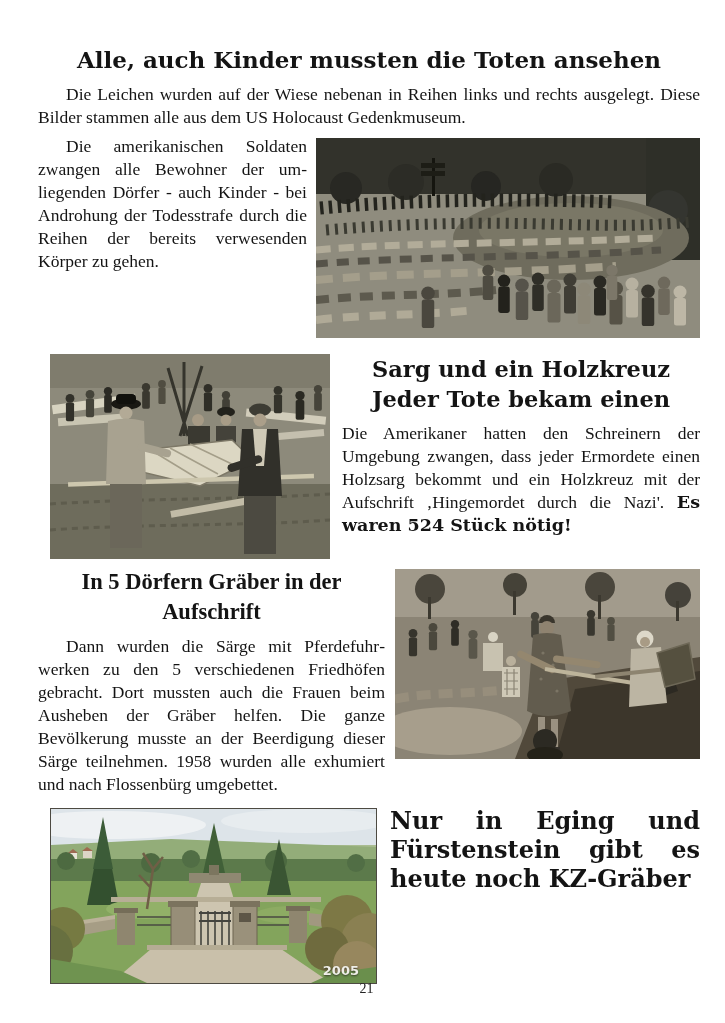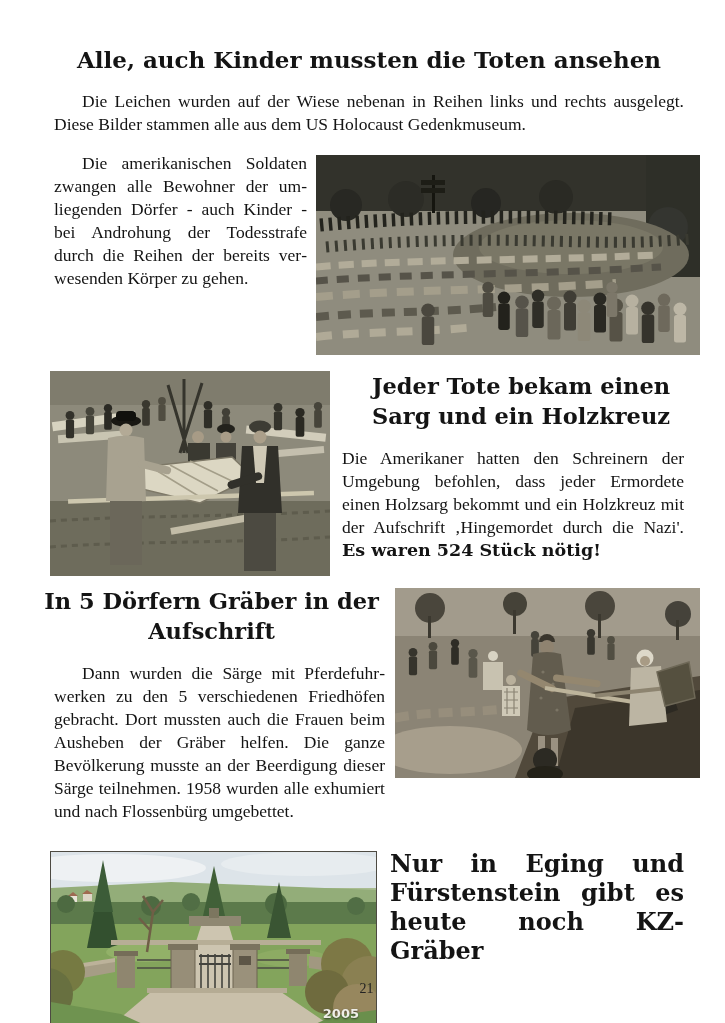--- a/index.html
+++ b/index.html
@@ -18,7 +18,7 @@
     font-size:23px; line-height:28px; font-weight:bold;
     text-align:center; margin:0 0 9px 0;
   }
-  p { margin:16px; }
+  p { margin:0; }
   .body-text { font-size:17.5px; line-height:23px; text-align:justify; }
   .indent { text-indent:28px; }
   .intro { margin-bottom:6px; }

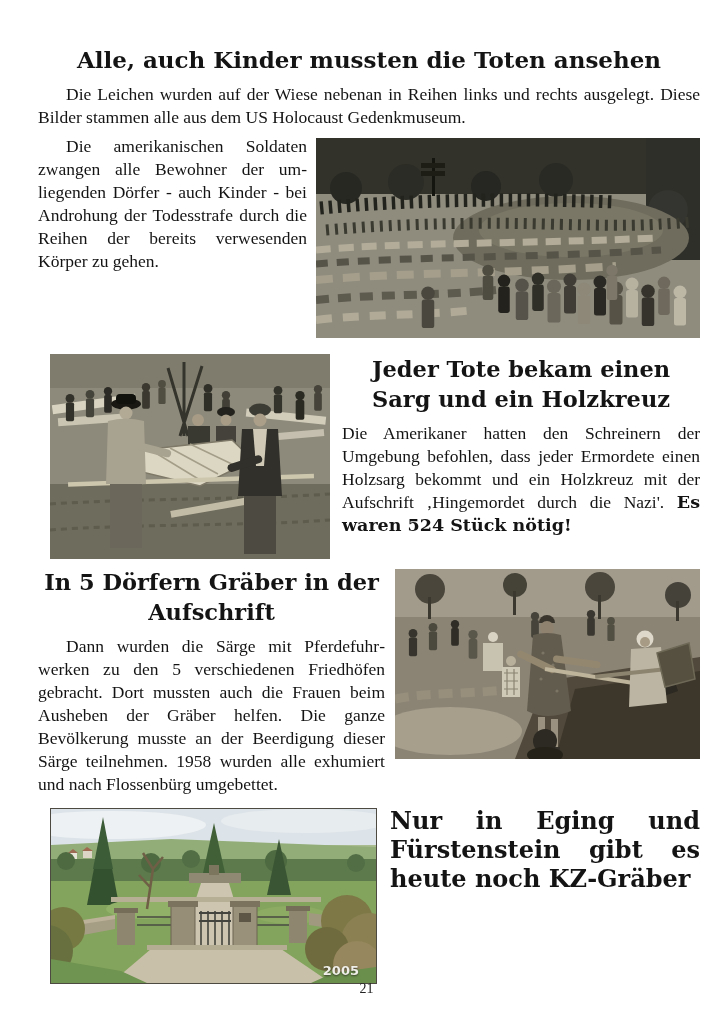--- a/index.html
+++ b/index.html
@@ -187,8 +187,8 @@
       </svg>
     </figure>
     <h2 class="center-head">
+      <span>Sarg und ein Holzkreuz</span>
       <span>Jeder Tote bekam einen</span>
-      <span>Sarg und ein Holzkreuz</span>
     </h2>
     <p class="body-text"><span>Die Amerikaner hatten den Schreinern der Umgebung befohlen, dass jeder Ermordete einen Holzsarg bekommt und ein Holzkreuz mit der Aufschrift ‚Hingemordet durch die Nazi'.</span> <span class="em-strong">Es waren 524 Stück nötig!</span></p>
   </section>

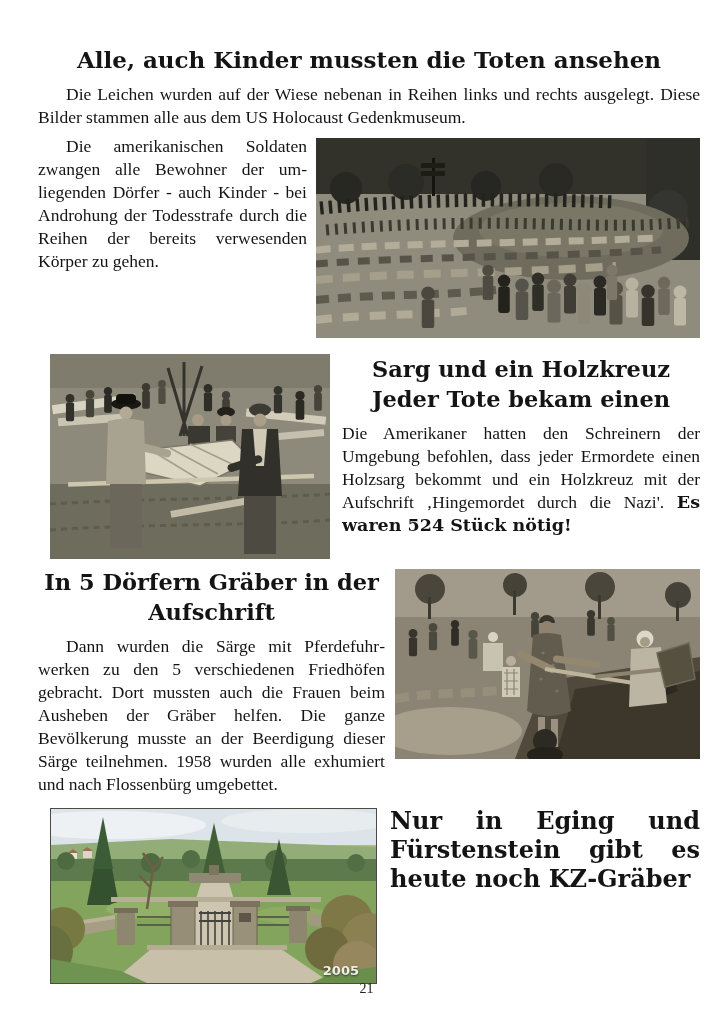--- a/index.html
+++ b/index.html
@@ -190,7 +190,7 @@
       <span>Sarg und ein Holzkreuz</span>
       <span>Jeder Tote bekam einen</span>
     </h2>
-    <p class="body-text"><span>Die Amerikaner hatten den Schreinern der Umgebung befohlen, dass jeder Ermordete einen Holzsarg bekommt und ein Holzkreuz mit der Aufschrift ‚Hingemordet durch die Nazi'.</span> <span class="em-strong">Es waren 524 Stück nötig!</span></p>
+    <p class="body-text"><span>Die Amerikaner hatten den Schreinern der Umgebung zwangen, dass jeder Ermordete einen Holzsarg bekommt und ein Holzkreuz mit der Aufschrift ‚Hingemordet durch die Nazi'.</span> <span class="em-strong">Es waren 524 Stück nötig!</span></p>
   </section>
 
   <section class="sec-graves">

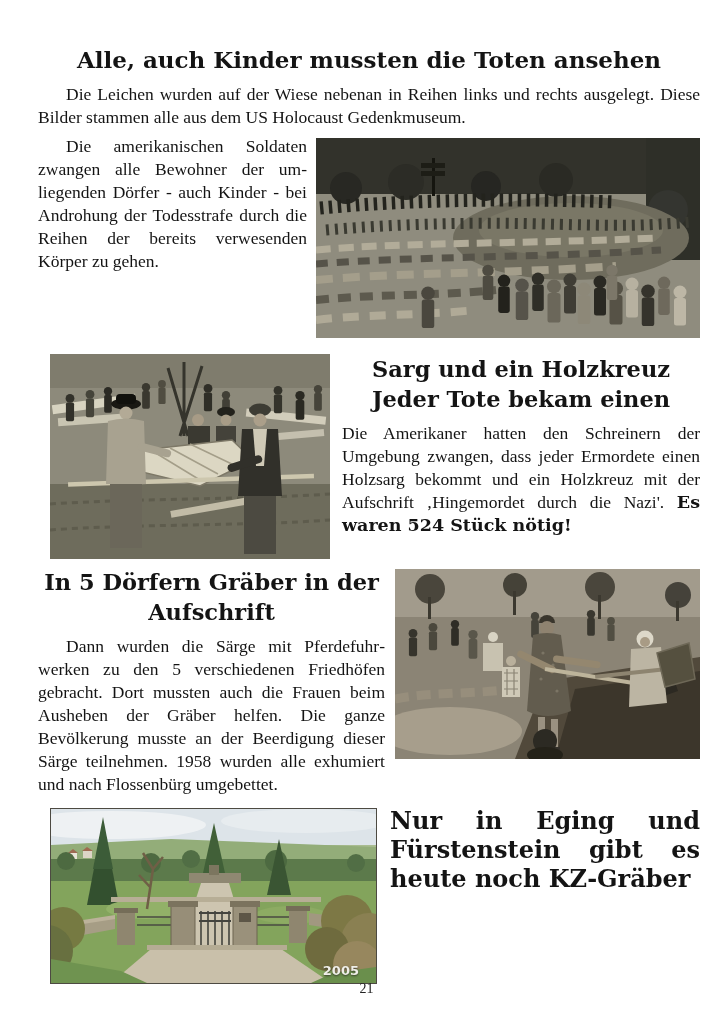--- a/index.html
+++ b/index.html
@@ -52,7 +52,7 @@
   
   .sec-graves { margin-top:8px; }
   .photo-digging { float:right; width:305px; height:190px; margin:2px 0 6px 10px; }
-  .sec-graves h2 { margin:4px 0 8px 0; }
+  .sec-graves h2 { margin:4px 0 8px 0;font-family:Liberation Serif, serif; }
 
   
   .sec-today { margin-top:10px; }

